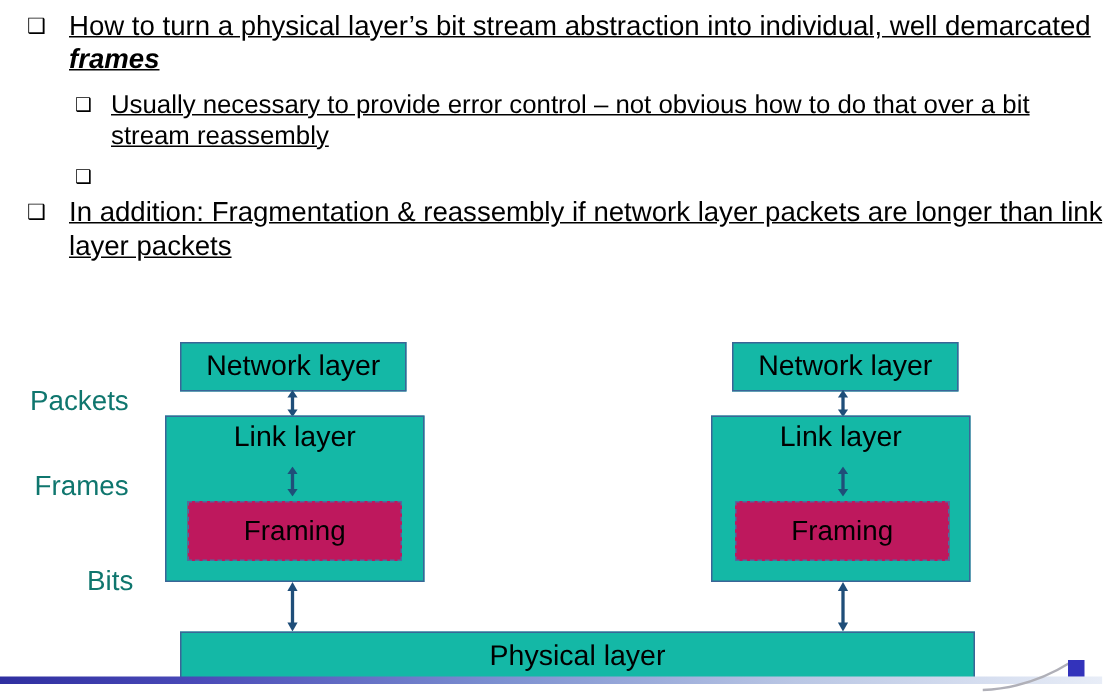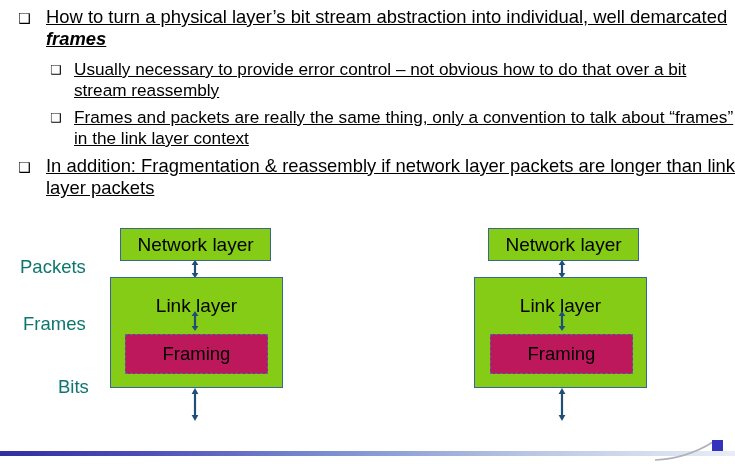--- a/index.html
+++ b/index.html
@@ -166,7 +166,6 @@
 
     <div class="bullet-row bullet-l2" style="margin-top:6px;">
       <span class="bullet-glyph">❑</span>
-      <span class="bullet-text">Frames and packets are really the same thing, only a convention to talk about “frames” in the link layer context</span>
     </div>
 
     <div class="bullet-row bullet-l1" style="margin-top:6px;">

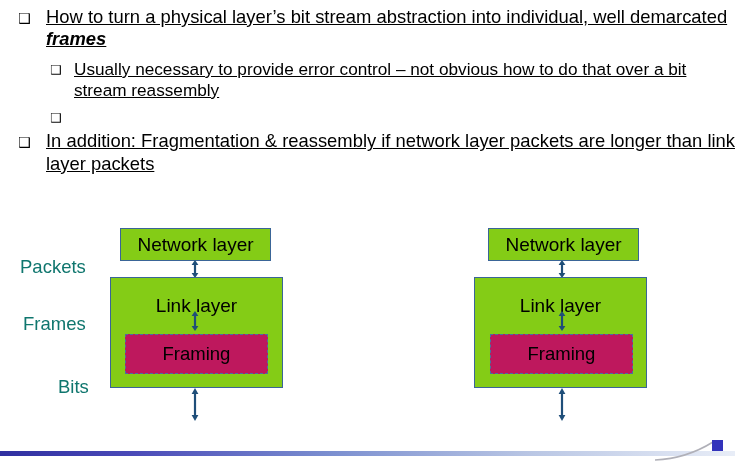--- a/index.html
+++ b/index.html
@@ -86,7 +86,7 @@
     position: absolute;
     box-sizing: border-box;
     border: 1.6px solid #3a6597;
-    background: #84cc16;
+    background: #14b8a6;
     display: flex;
     justify-content: center;
     font-size: 19px;

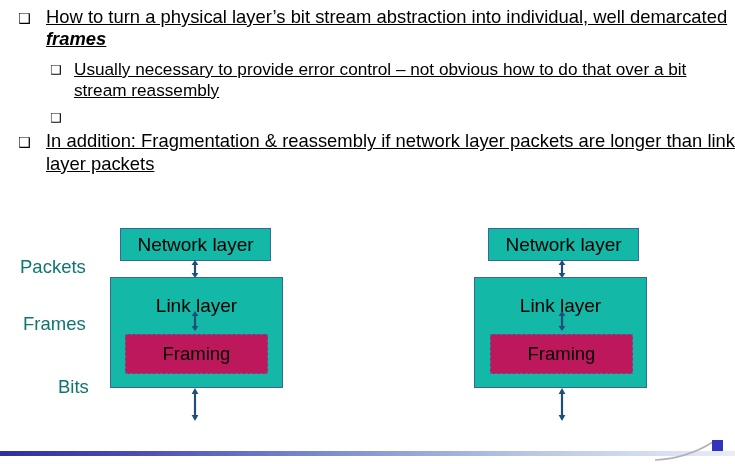--- a/index.html
+++ b/index.html
@@ -94,7 +94,7 @@
   }
   .layer-box.top-label {
     align-items: flex-start;
-    padding-top: 17px;
+    padding-top: 3px;
   }
   .layer-box.centered {
     align-items: center;

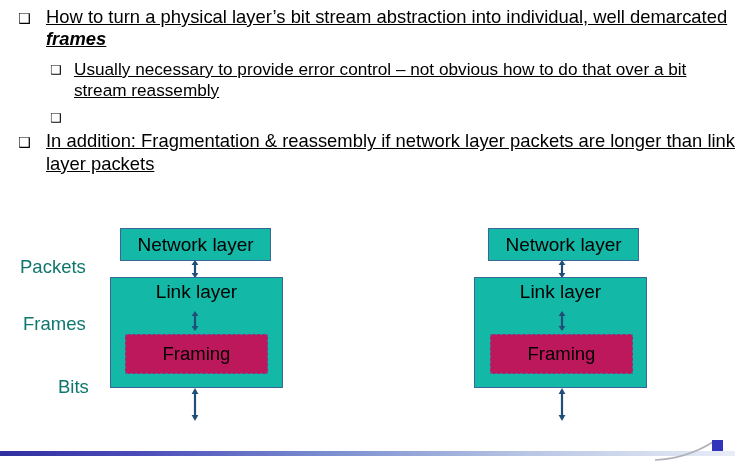--- a/index.html
+++ b/index.html
@@ -233,6 +233,7 @@
       <polygon points="8,33 4.6,27 11.4,27" fill="#1f4e79"></polygon>
     </svg>
 
+    <div class="layer-box centered" style="left:120px; top:421px; width:530px; height:34px;">Physical layer</div>
 
   </div>
 

